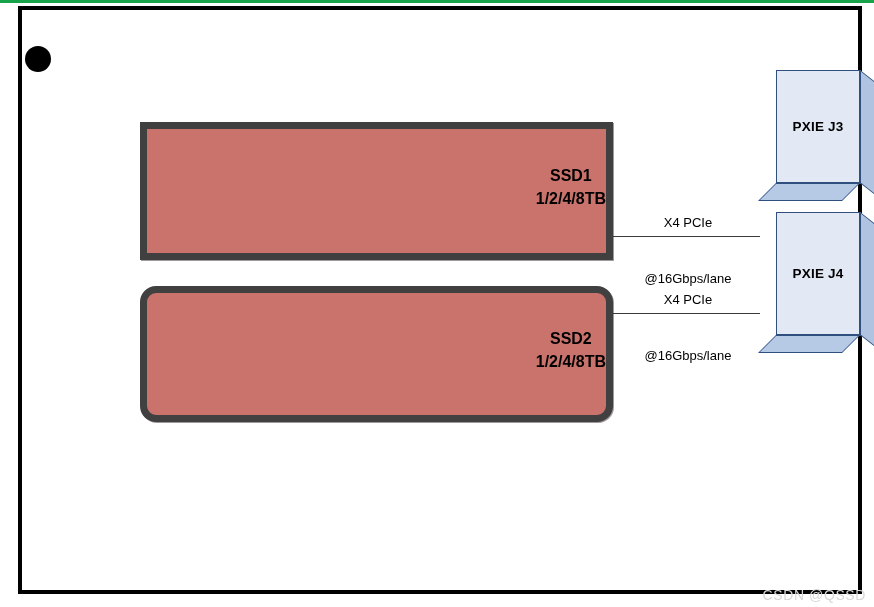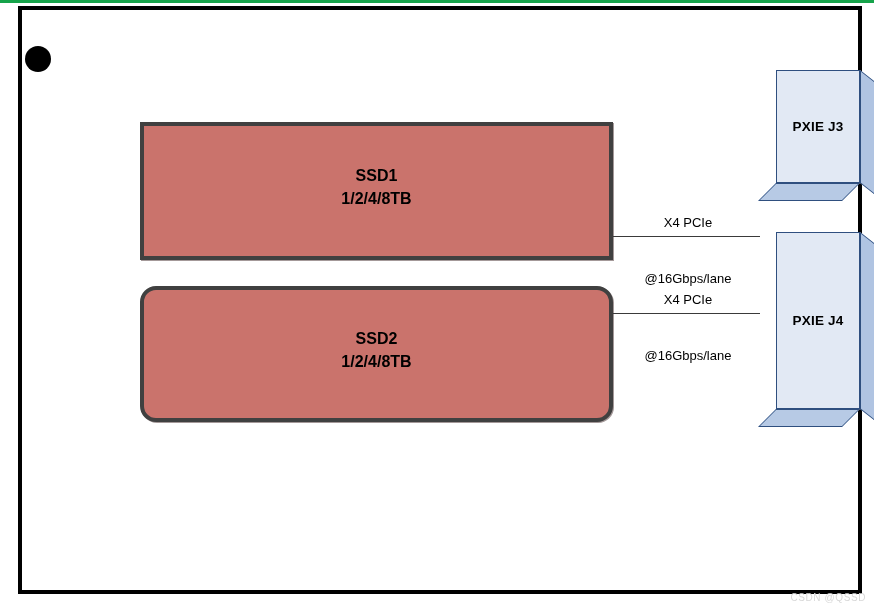--- a/index.html
+++ b/index.html
@@ -57,12 +57,12 @@
     left: 140px;
     width: 473px;
     background: #ca736c;
-    border: 4px solid #404040;
+    border: 7px solid #404040;
     box-sizing: border-box;
     box-shadow: 1px 1px 0 rgba(90,70,70,0.55);
     display: flex;
     flex-direction: column;
-    align-items: center;
+    align-items: flex-end;
     justify-content: center;
     color: #000000;
     font-size: 16px;

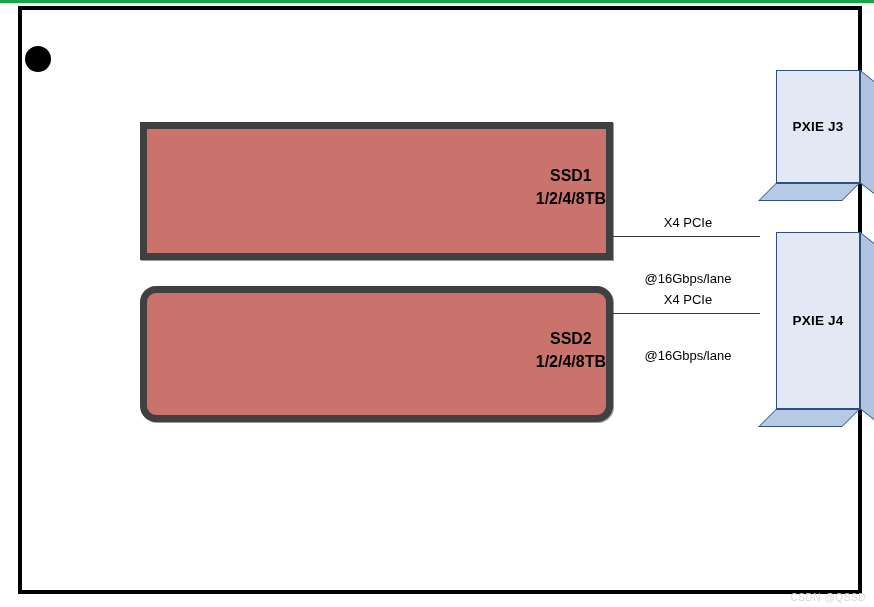--- a/index.html
+++ b/index.html
@@ -81,7 +81,7 @@
     width: 84px;
   }
   #pxie-j3 { top: 70px; height: 113px; }
-  #pxie-j4 { top: 212px; height: 177px; margin-top: 20px; }
+  #pxie-j4 { top: 212px; height: 123px; }
 
   .pxie-front {
     position: absolute;

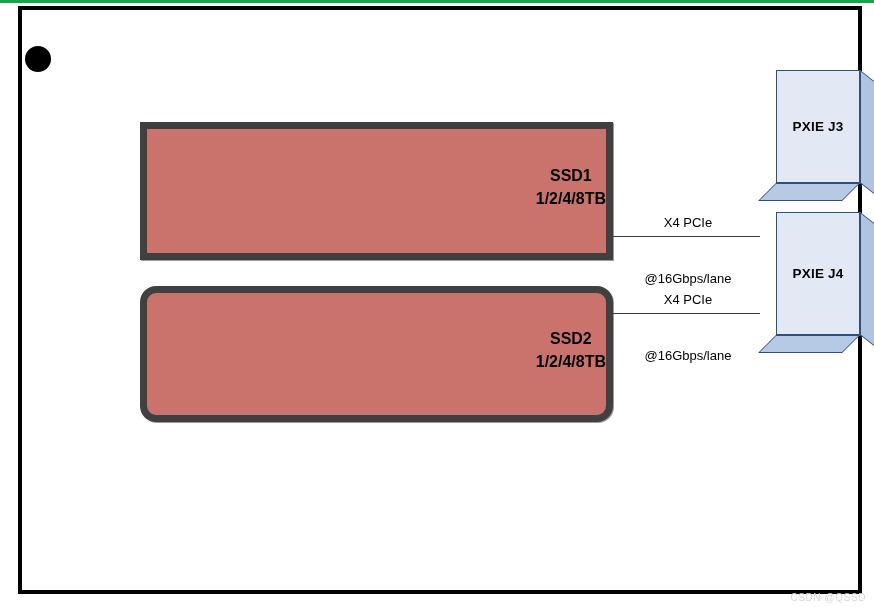--- a/index.html
+++ b/index.html
@@ -162,7 +162,7 @@
     position: absolute;
     right: 8px;
     bottom: 4px;
-    font-size: 10px;
+    font-size: 14px;
     color: #d8d8d8;
     letter-spacing: 0.6px;
     user-select: none;

